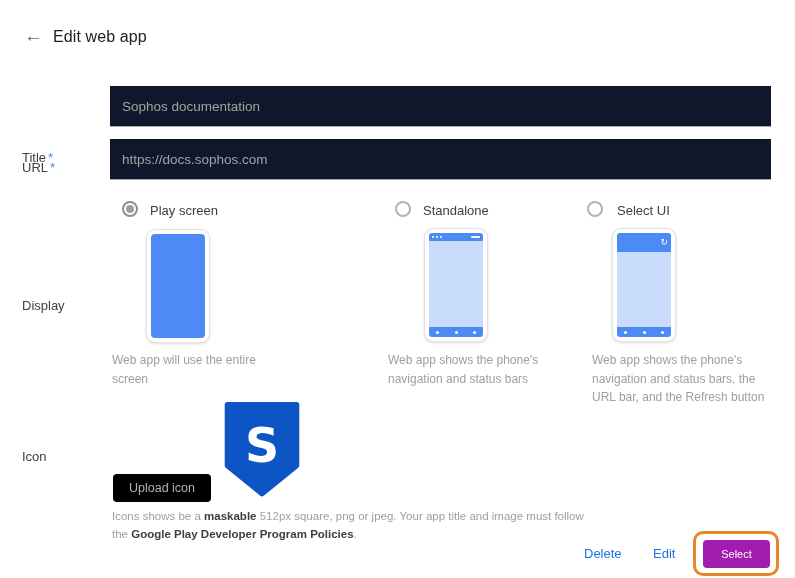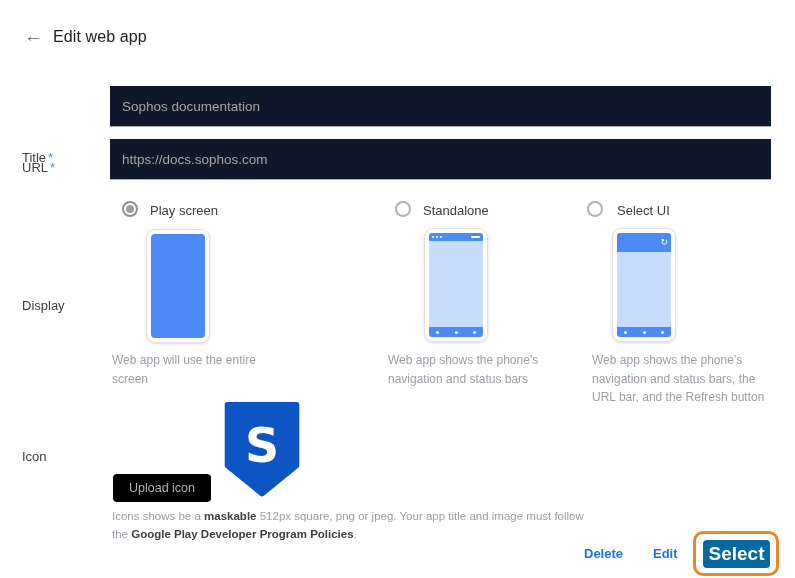--- a/index.html
+++ b/index.html
@@ -45,7 +45,7 @@
   .icon-help b { color:#3c4043; font-weight:700; }
 
   
-  .text-btn { font-size:13px; font-weight:700; color:#1a73e8; cursor:pointer; }
+  .text-btn { font-size:13px; font-weight:400; color:#1a73e8; cursor:pointer; }
   .select-btn { left:703px; top:540px; width:67px; height:28px; background:#0369a1; border:none; border-radius:4px; color:#fff; font-family:"Liberation Sans",sans-serif; font-size:19px; font-weight:700; cursor:pointer; }
   .select-highlight { left:693px; top:531px; width:86px; height:45px; border:3px solid #e8872a; border-radius:10px; pointer-events:none; }
 </style>

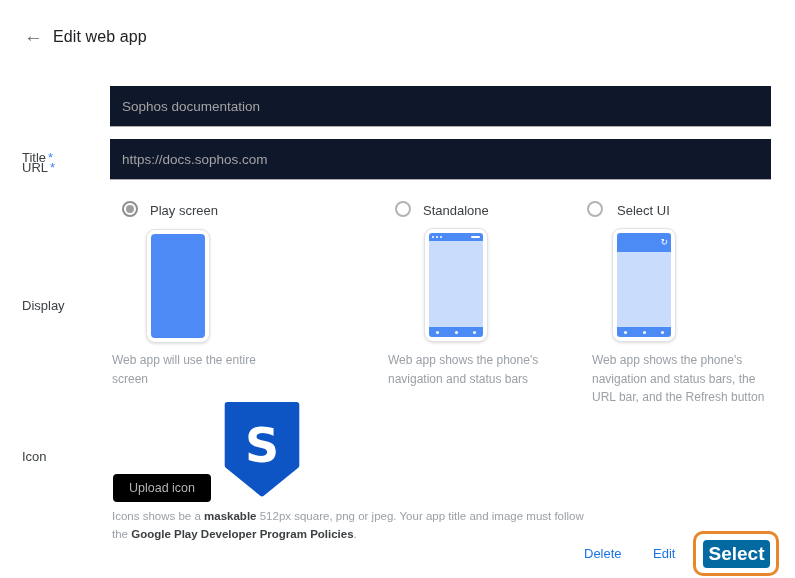--- a/index.html
+++ b/index.html
@@ -46,7 +46,7 @@
 
   
   .text-btn { font-size:13px; font-weight:400; color:#1a73e8; cursor:pointer; }
-  .select-btn { left:703px; top:540px; width:67px; height:28px; background:#0369a1; border:none; border-radius:4px; color:#fff; font-family:"Liberation Sans",sans-serif; font-size:19px; font-weight:700; cursor:pointer; }
+  .select-btn { left:703px; top:540px; width:67px; height:28px; background:#a21caf; border:none; border-radius:4px; color:#fff; font-family:"Liberation Sans",sans-serif; font-size:11px; font-weight:400; cursor:pointer; }
   .select-highlight { left:693px; top:531px; width:86px; height:45px; border:3px solid #e8872a; border-radius:10px; pointer-events:none; }
 </style>
 </head>

